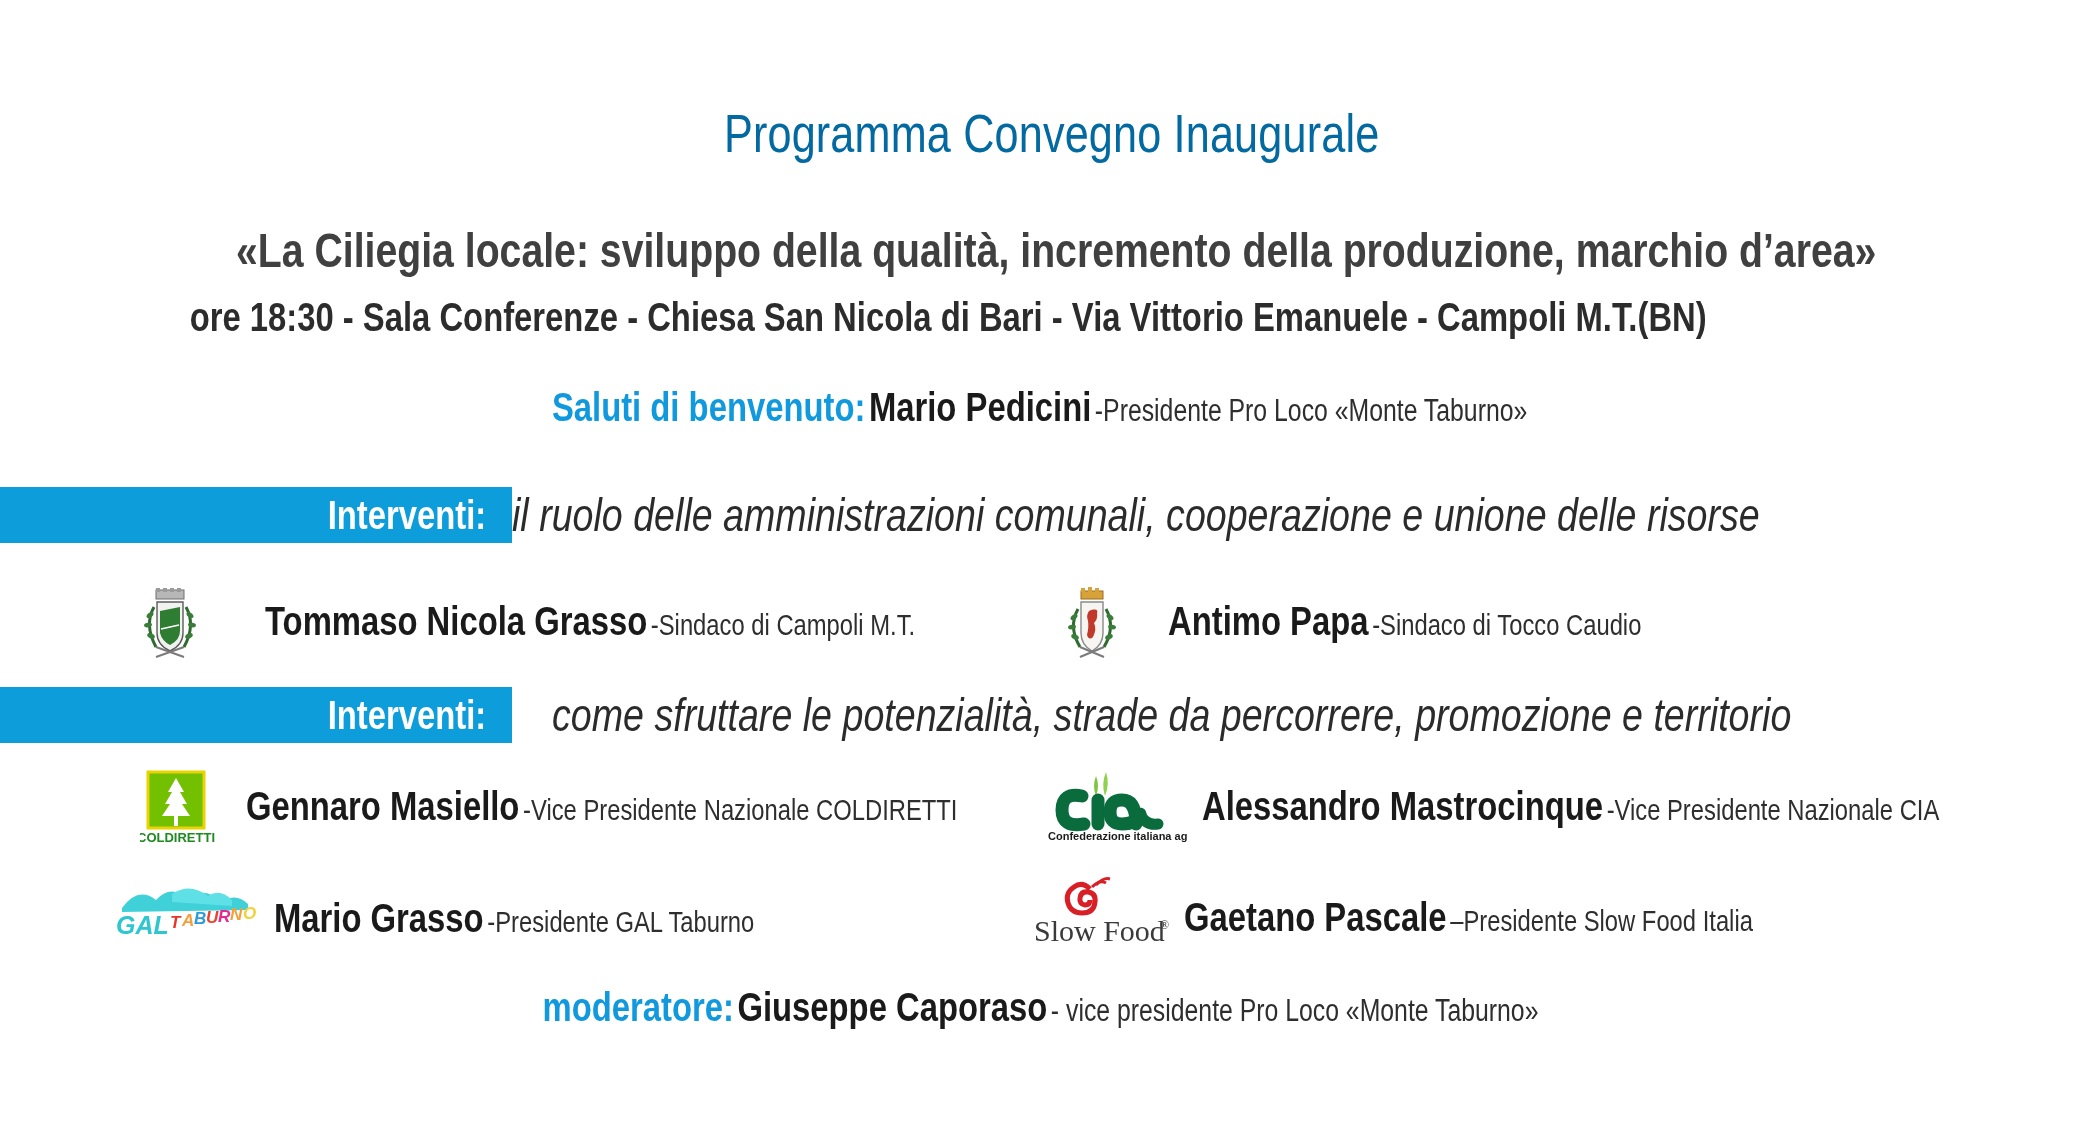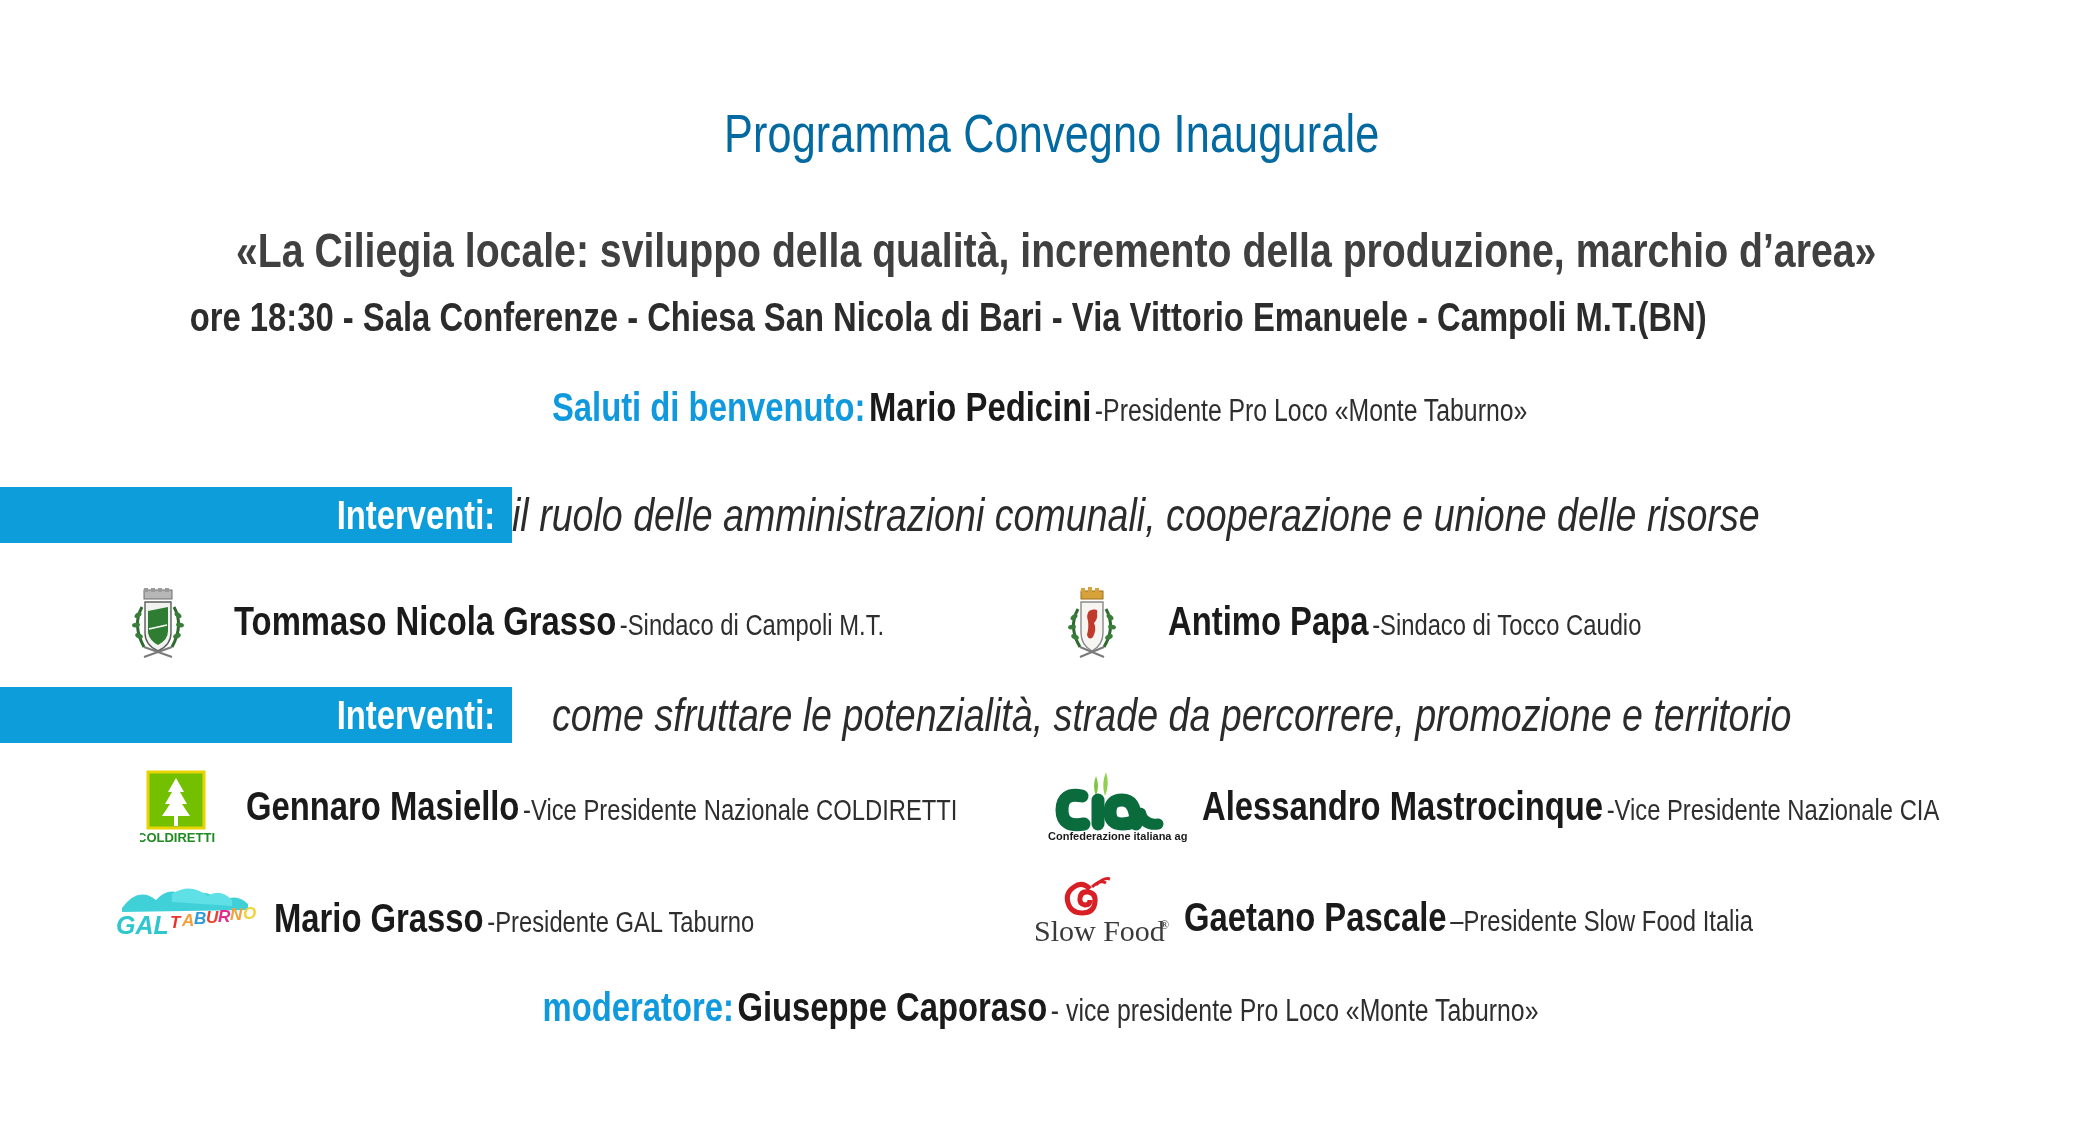--- a/index.html
+++ b/index.html
@@ -124,7 +124,7 @@
     background: #0d9ddb;
     box-sizing: border-box;
     text-align: right;
-    padding-right: 17px;
+    padding-right: 26px;
   }
   .bar-label {
     display: inline-block;

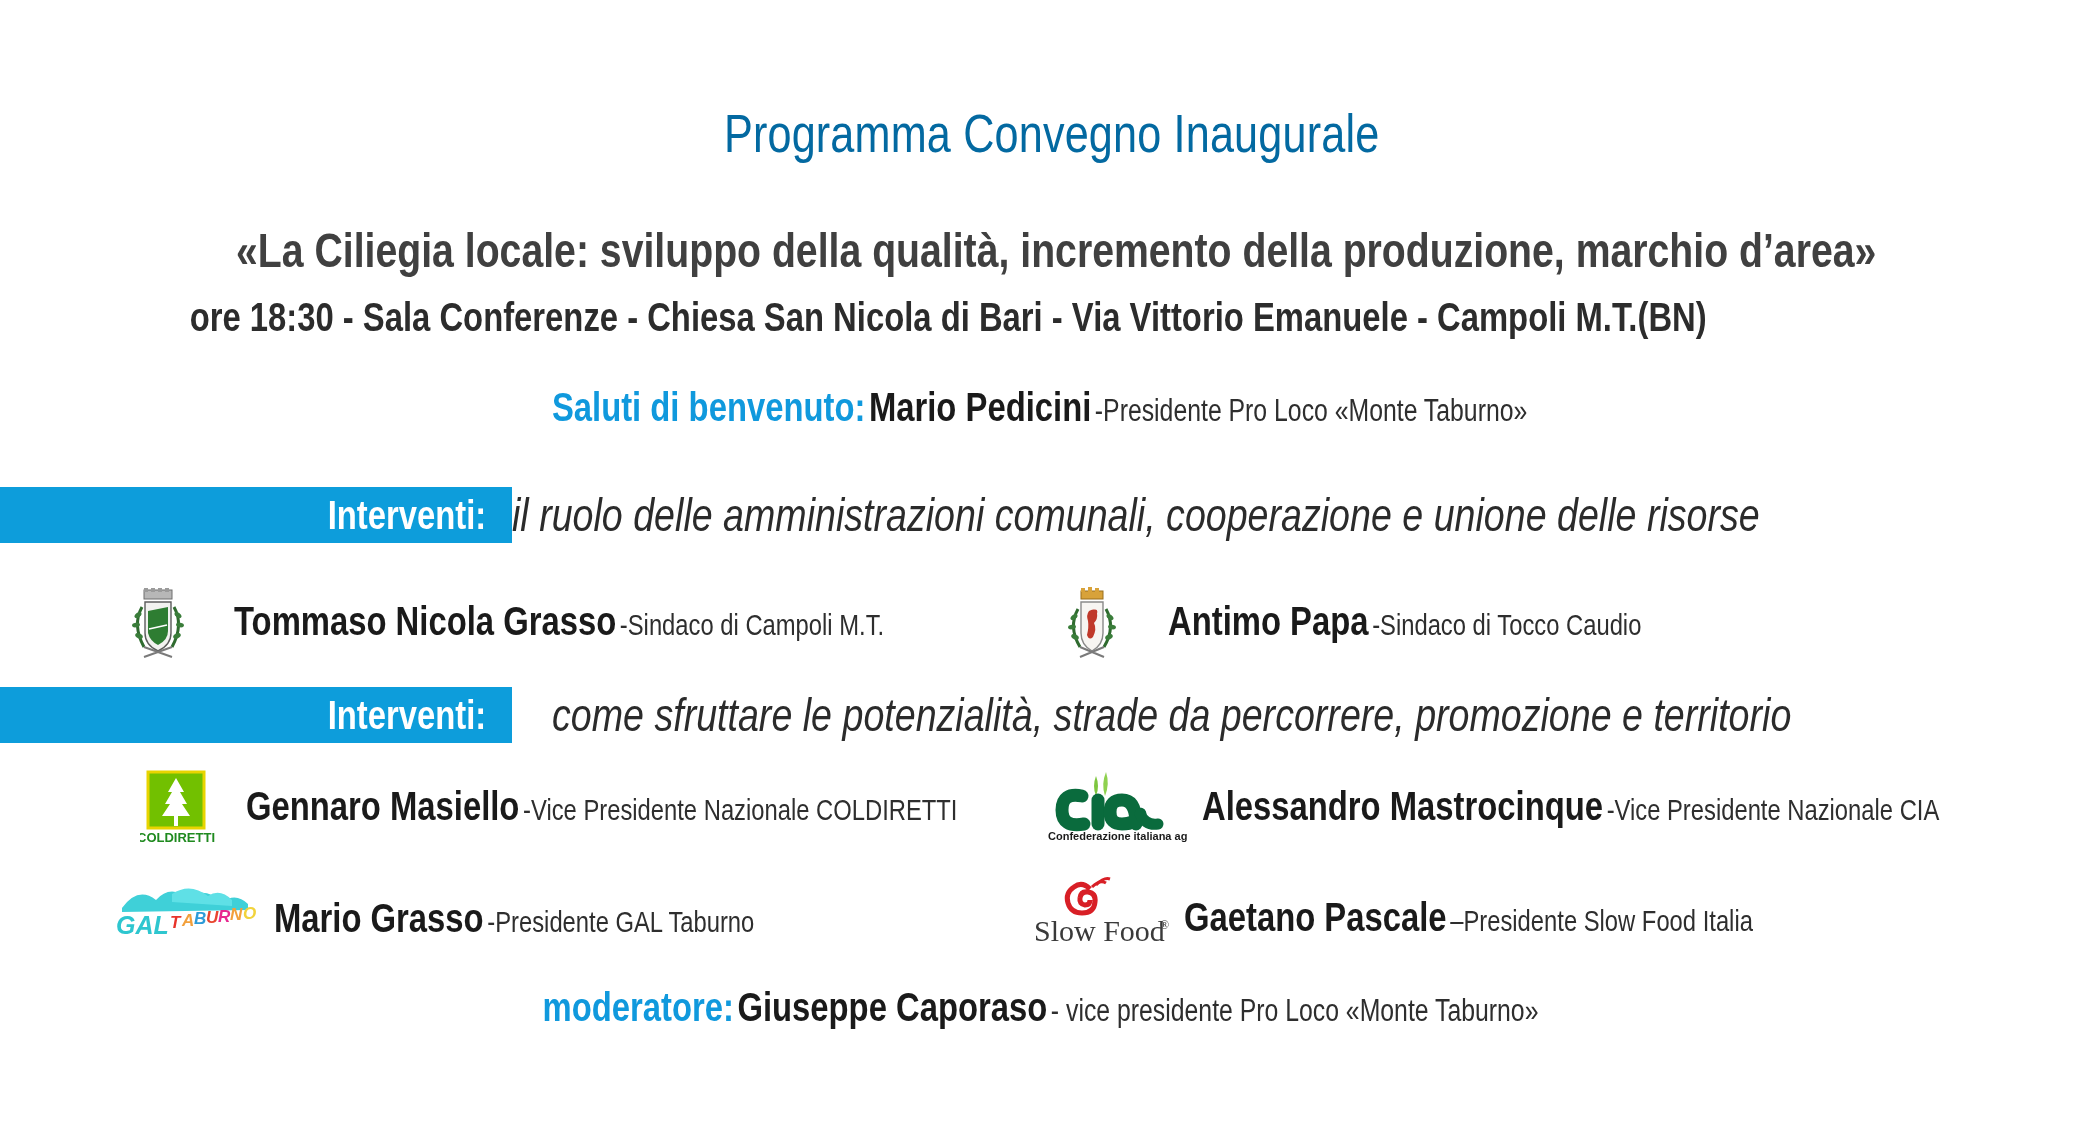--- a/index.html
+++ b/index.html
@@ -216,7 +216,7 @@
     </div>
   </div>
 
-  <div class="speaker" style="top:585px; left:128px;">
+  <div class="speaker" style="top:585px; left:140px;gap:19px;">
     <div class="logo-box">
       <svg width="60" height="78" viewBox="0 0 60 78">
         <rect x="0" y="0" width="60" height="78" fill="#ffffff"></rect>

